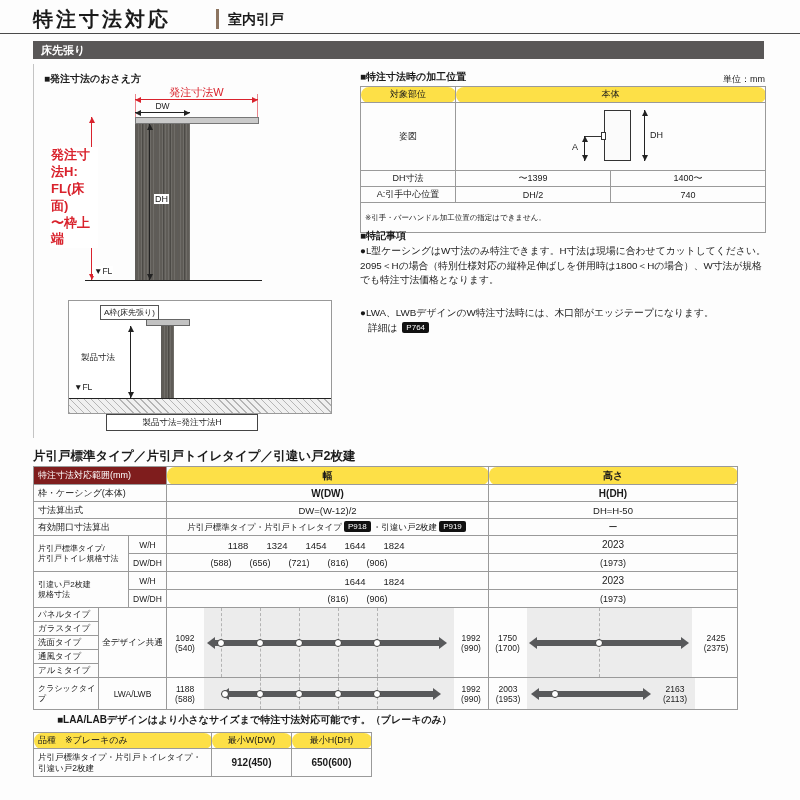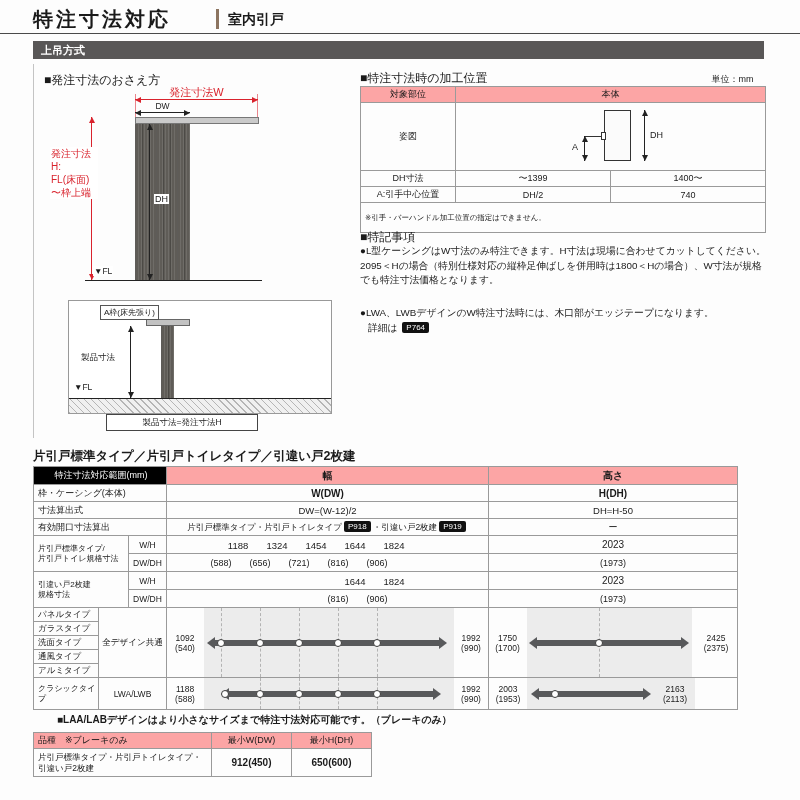--- a/index.html
+++ b/index.html
@@ -63,7 +63,7 @@
   <div class="abs" style="left:228px;top:11px;font-size:14px;font-weight:bold;">室内引戸</div>
   <div class="abs" style="left:0;top:33px;width:800px;height:1px;background:#4a4a4a;"></div>
 
-  <div class="abs" style="left:33px;top:41px;width:731px;height:18px;background:#595757;color:#fff;font-size:11px;font-weight:bold;line-height:18px;padding-left:8px;">上吊方式</div>
+  <div class="abs" style="left:33px;top:41px;width:731px;height:18px;background:#595757;color:#fff;font-size:11px;font-weight:bold;line-height:18px;padding-left:8px;">床先張り</div>
 
   <div class="abs" style="left:33px;top:64px;width:1px;height:374px;background:#c4c4c4;"></div>
 

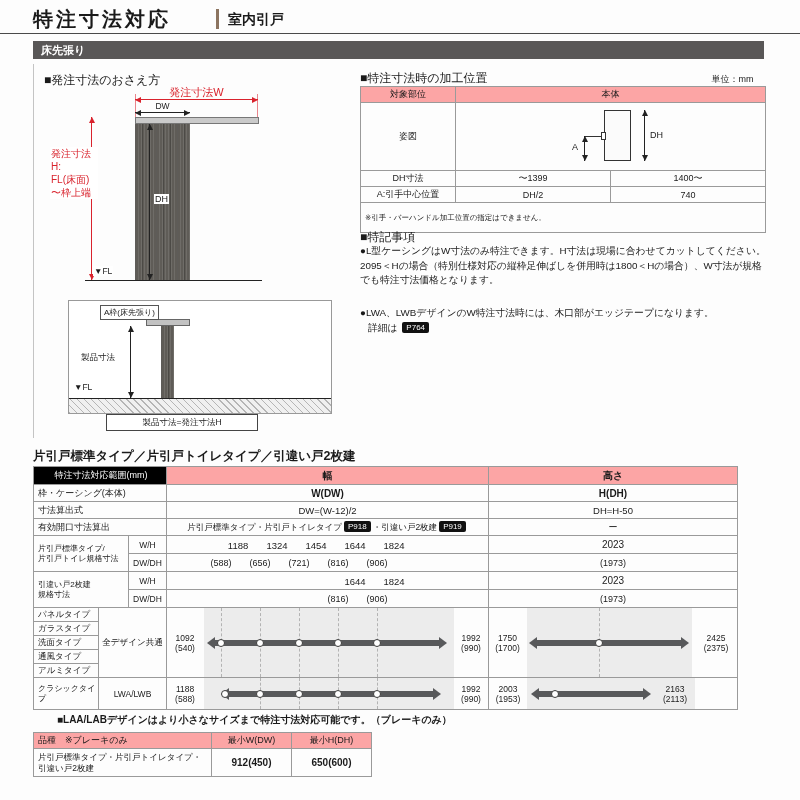--- a/index.html
+++ b/index.html
@@ -7,7 +7,7 @@
   .page{position:relative;width:800px;height:800px;background:#fdfdfd;overflow:hidden;
         font-family:"Liberation Sans","DejaVu Sans",sans-serif;color:#1a1a1a;}
   .abs{position:absolute;}
-  .h3{font-weight:normal;font-size:12px;}
+  .h3{font-weight:bold;font-size:10px;}
   .red{color:#d9232d;}
 
   

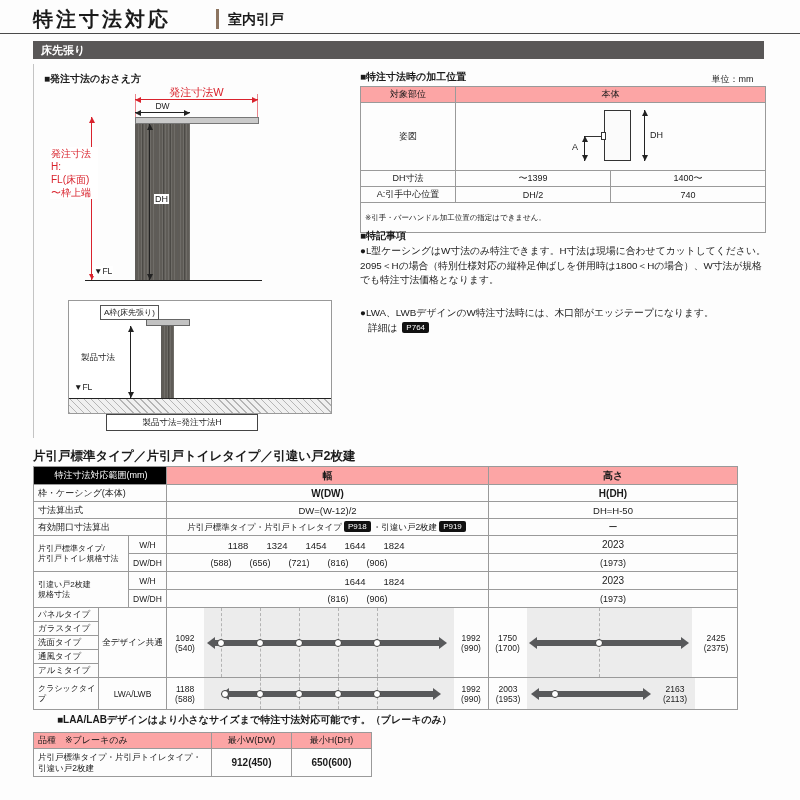--- a/index.html
+++ b/index.html
@@ -103,7 +103,7 @@
   <div class="abs" style="left:106px;top:414px;width:152px;height:17px;border:1px solid #444;background:#fff;text-align:center;font-size:8.5px;line-height:15px;">製品寸法=発注寸法H</div>
 
   <div class="abs h3" style="left:360px;top:70px;">■特注寸法時の加工位置</div>
-  <div class="abs" style="left:700px;top:73px;width:65px;text-align:center;font-size:9px;">単位：mm</div>
+  <div class="abs" style="left:700px;top:73px;width:65px;text-align:right;font-size:9px;">単位：mm</div>
 
   <table class="abs f9" style="left:360px;top:86px;width:405px;">
     <colgroup>

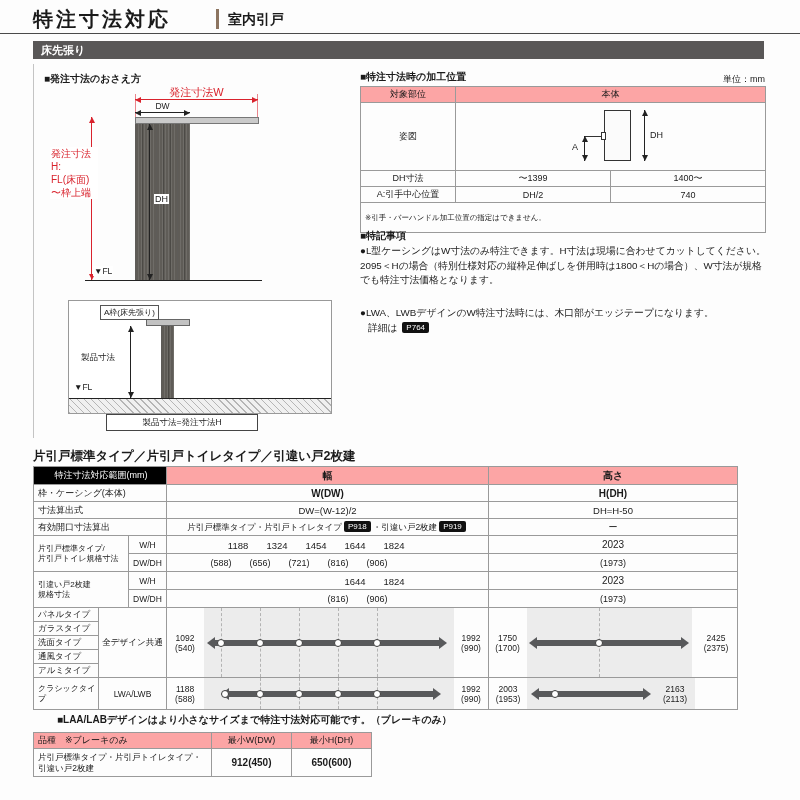--- a/index.html
+++ b/index.html
@@ -33,7 +33,7 @@
   table{border-collapse:collapse;table-layout:fixed;}
   td,th{border:1px solid #9a9a9a;font-weight:normal;padding:0 2px;vertical-align:middle;overflow:hidden;}
   .dark{background:#000000;color:#fff;text-align:center;}
-  .gray{background:#fca5a5;}
+  .gray{background:#fde047;border-radius:8px;}
   .c{text-align:center;}
   .b{font-weight:bold;}
   .f10{font-size:10px;}.f95{font-size:9.5px;margin-left:17px;}.f9{font-size:9px;}.f85{font-size:8.5px;}.f8{font-size:8px;}.f75{font-size:7.5px;}

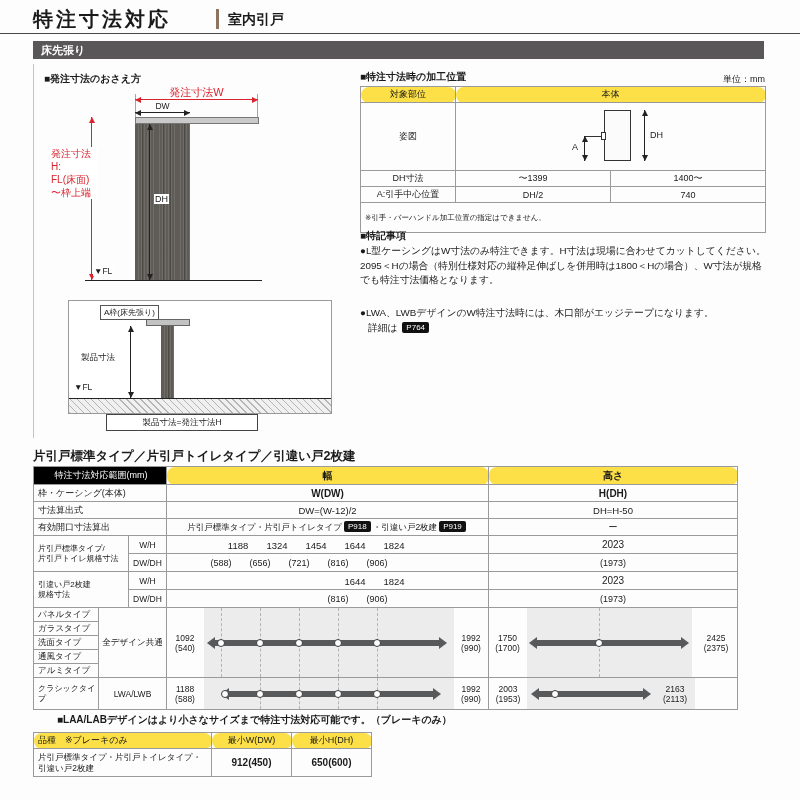--- a/index.html
+++ b/index.html
@@ -84,7 +84,7 @@
   <span class="abs chip" style="left:154px;top:194px;font-size:9px;">DH</span>
 
   <div class="varrow redln" style="left:91px;top:117px;height:163px;"></div>
-  <div class="abs chip red" style="left:50px;top:147px;width:48px;font-size:10px;line-height:1.3;">
+  <div class="abs chip red" style="left:50px;top:147px;width:48px;font-size:13px;line-height:1.3;font-weight:bold;">
     <div>発注寸法H:</div>
     <div>FL(床面)</div>
     <div>〜枠上端</div>

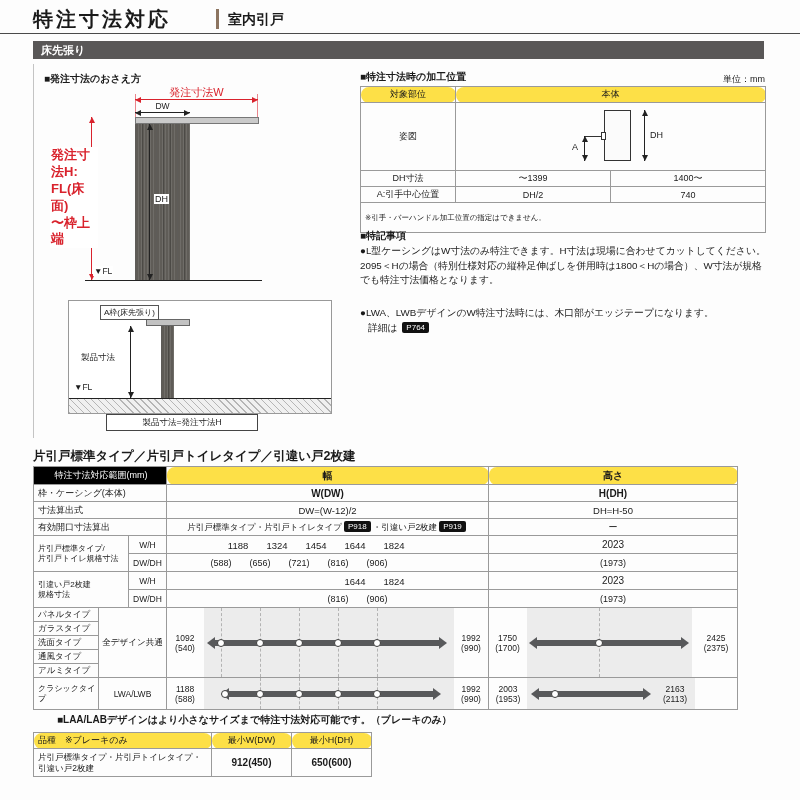--- a/index.html
+++ b/index.html
@@ -32,7 +32,7 @@
 
   table{border-collapse:collapse;table-layout:fixed;}
   td,th{border:1px solid #9a9a9a;font-weight:normal;padding:0 2px;vertical-align:middle;overflow:hidden;}
-  .dark{background:#000000;color:#fff;text-align:center;}
+  .dark{background:#7f1d1d;color:#fff;}
   .gray{background:#fde047;border-radius:8px;}
   .c{text-align:center;}
   .b{font-weight:bold;}

